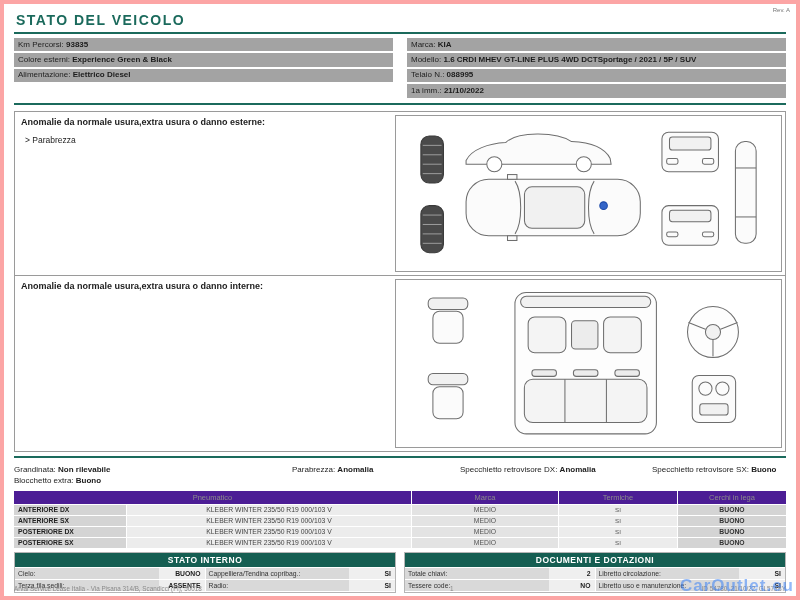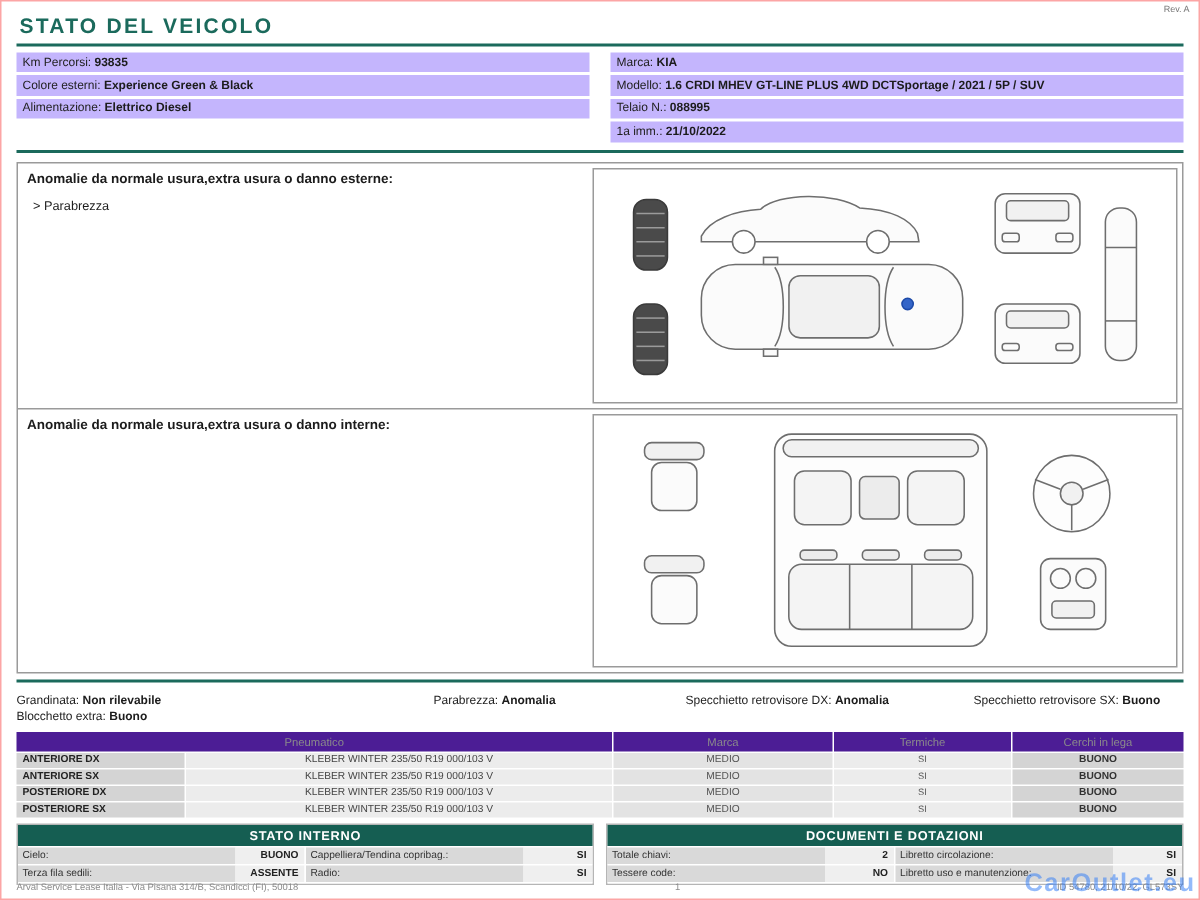--- a/index.html
+++ b/index.html
@@ -9,7 +9,7 @@
     position: relative;
     width: 800px; height: 600px;
     background: #fff;
-    border: 1px solid #fca5a5;
+    border: 4px solid #fca5a5;
     padding: 6px 10px;
     overflow: hidden;
   }

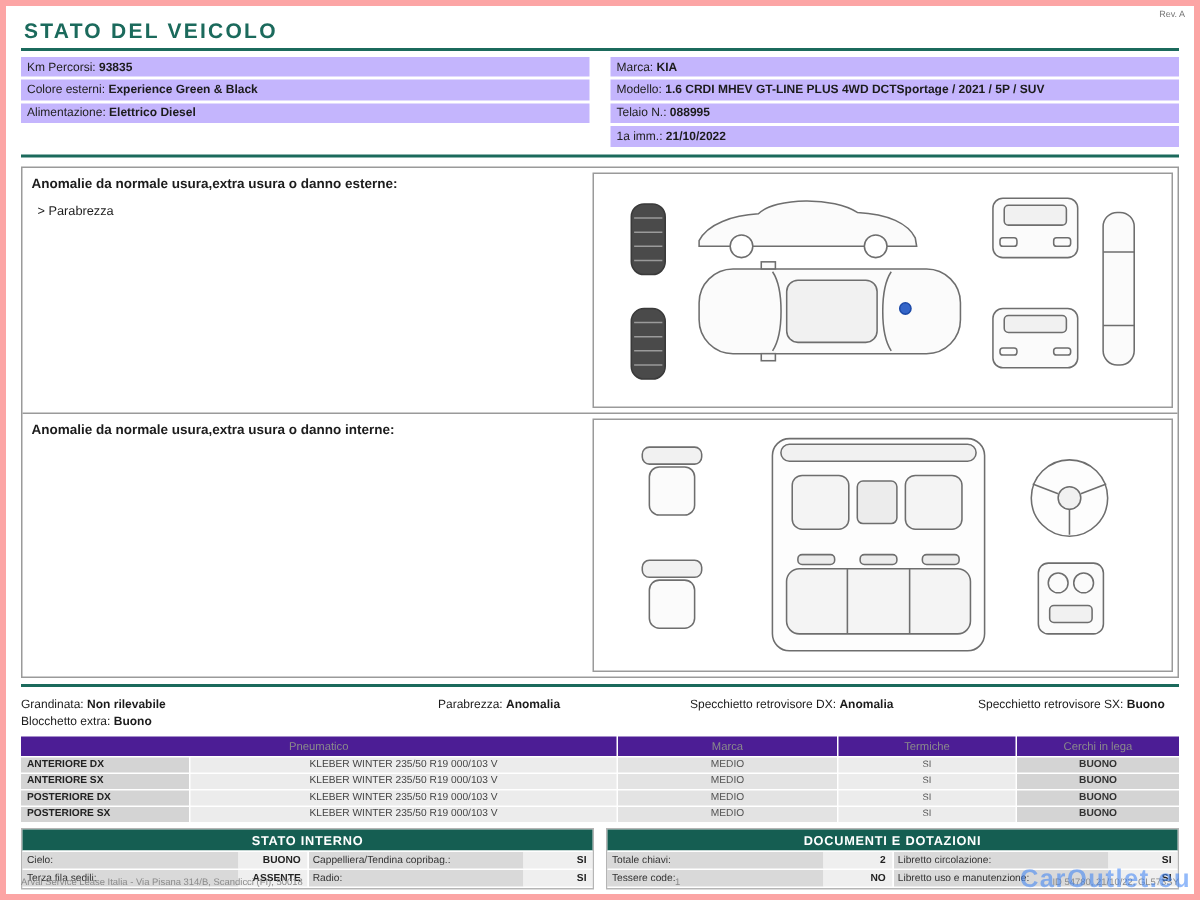--- a/index.html
+++ b/index.html
@@ -20,7 +20,7 @@
   
   .info-grid { display: flex; gap: 14px; margin-top: 4px; }
   .info-col { flex: 1; display: flex; flex-direction: column; gap: 2px; }
-  .irow { background: #c4b5fd; font-size: 8px; padding: 1.5px 4px; line-height: 1.3; }
+  .irow { background: #a3a3a3; font-size: 8px; padding: 1.5px 4px; line-height: 1.3; }
   .irow .ilabel { color: #222; }
   .irow .ival { font-weight: bold; }
   

